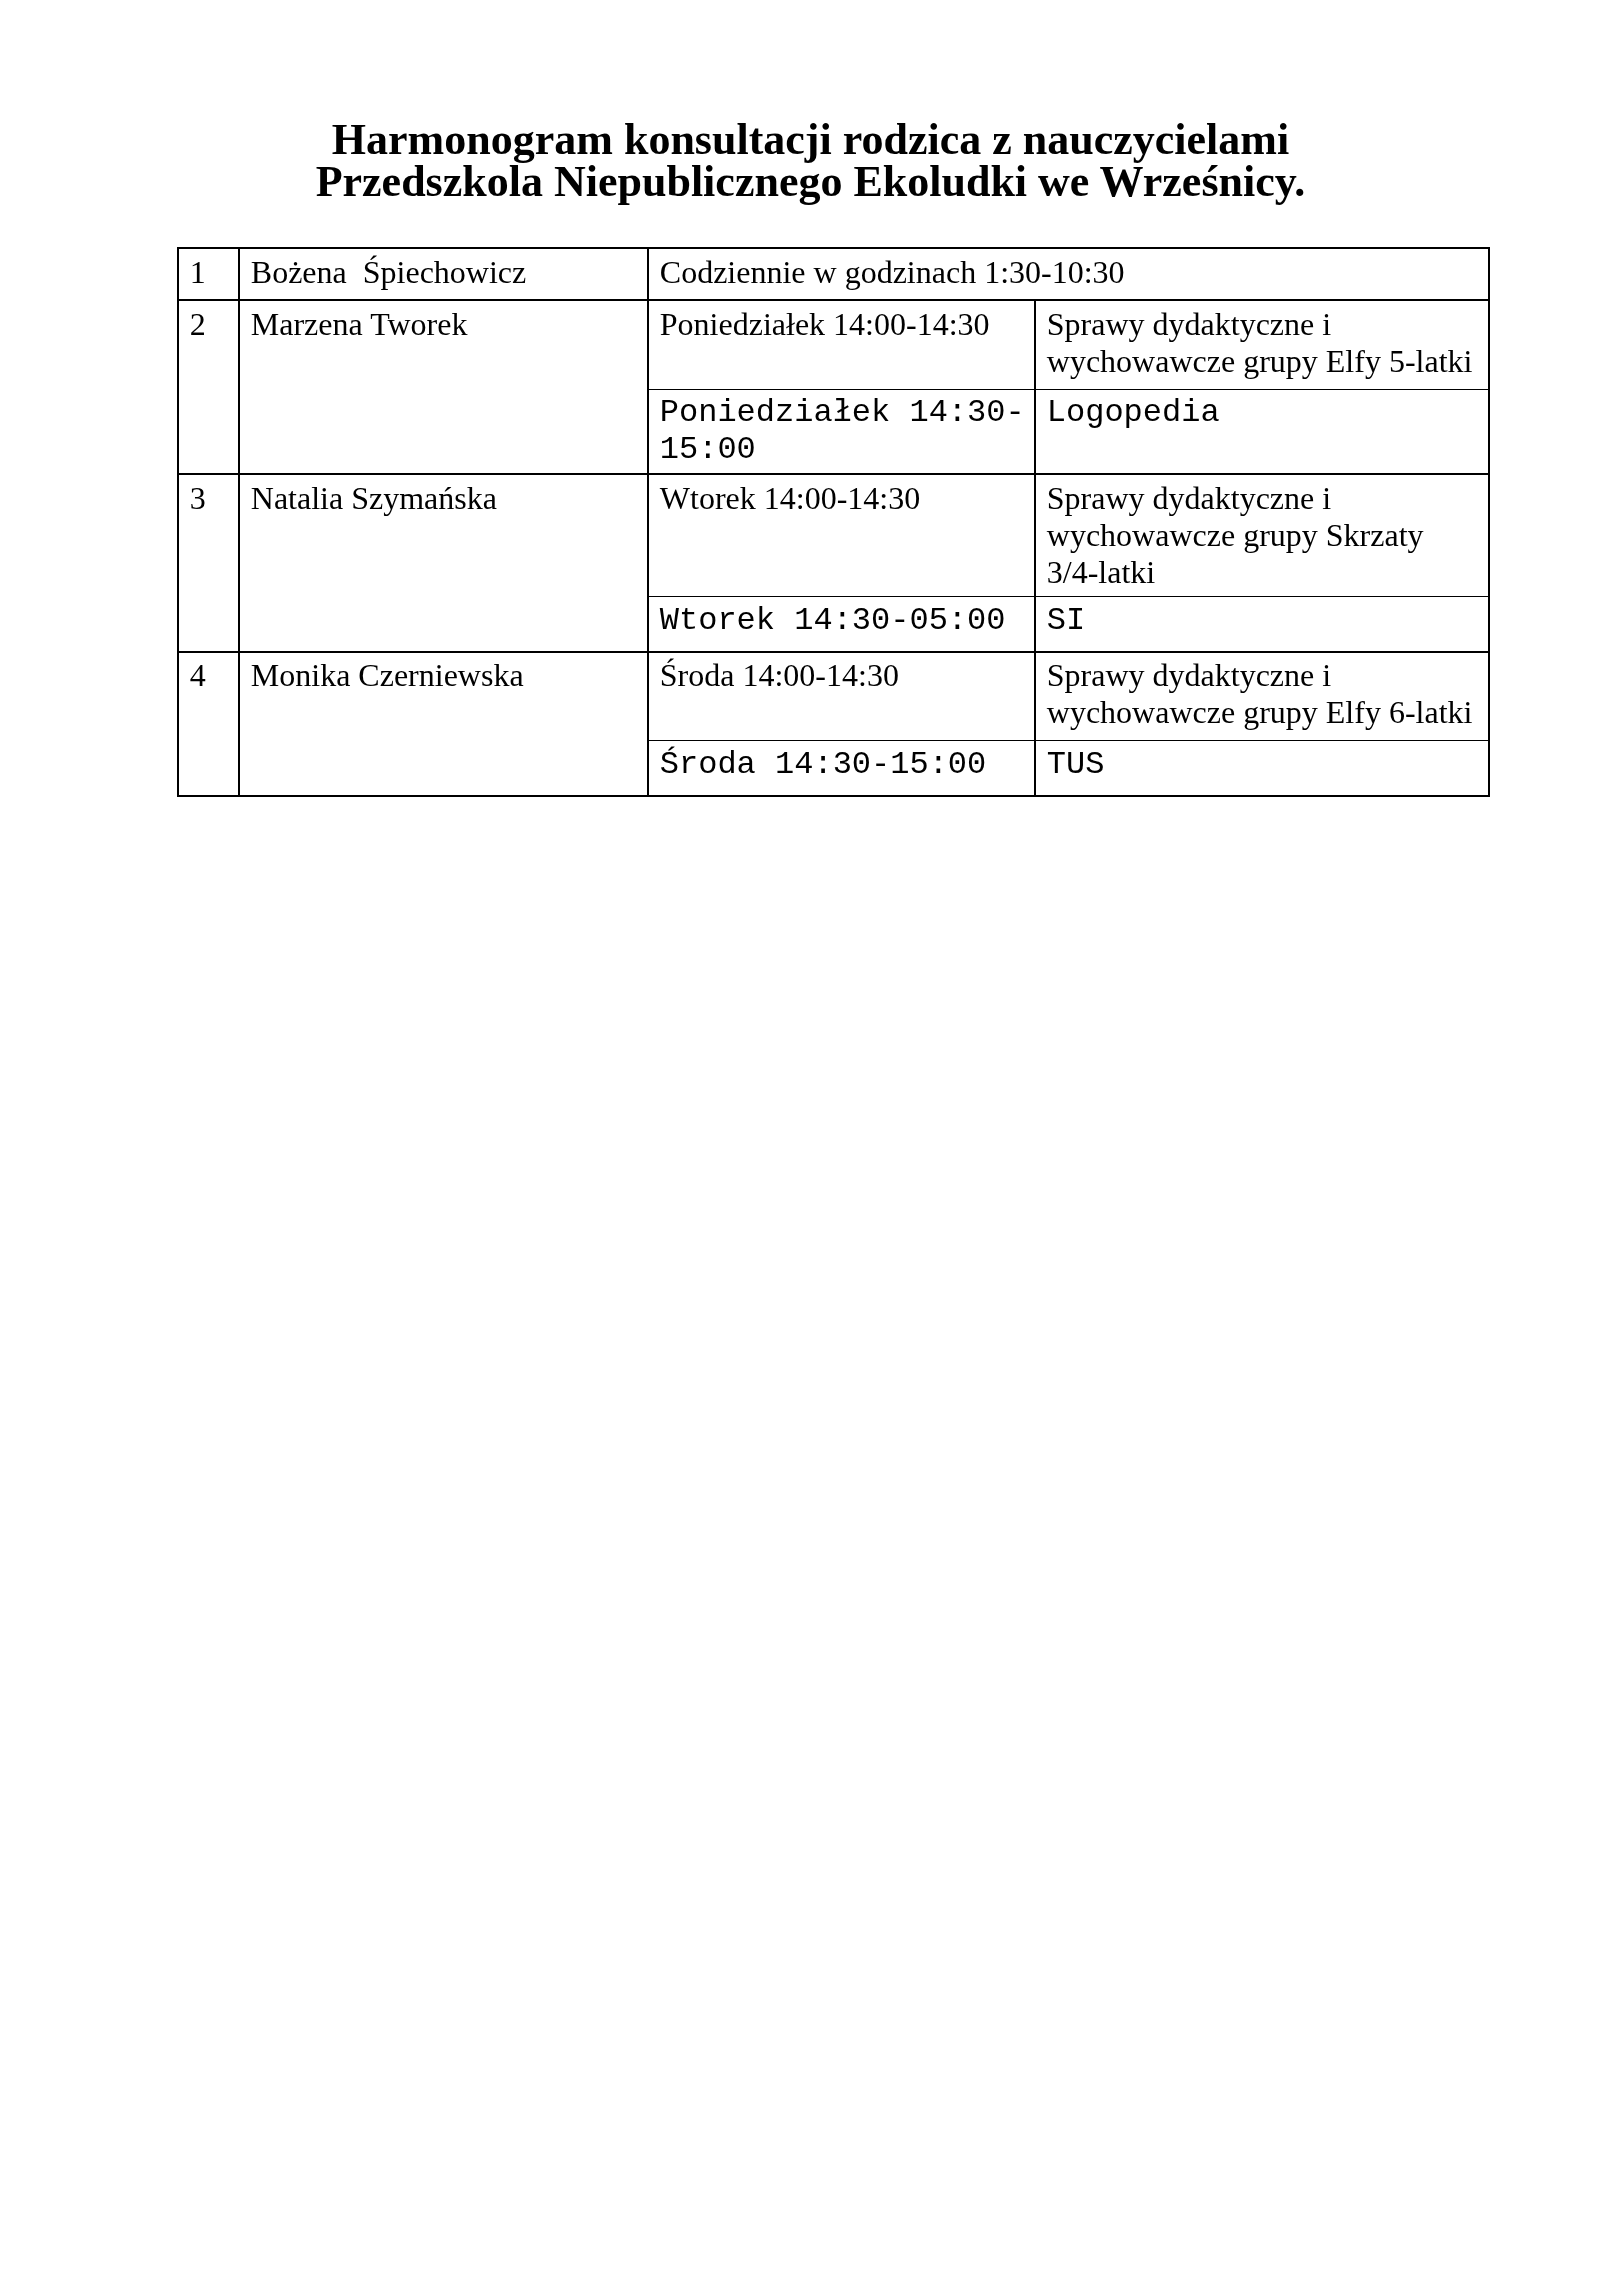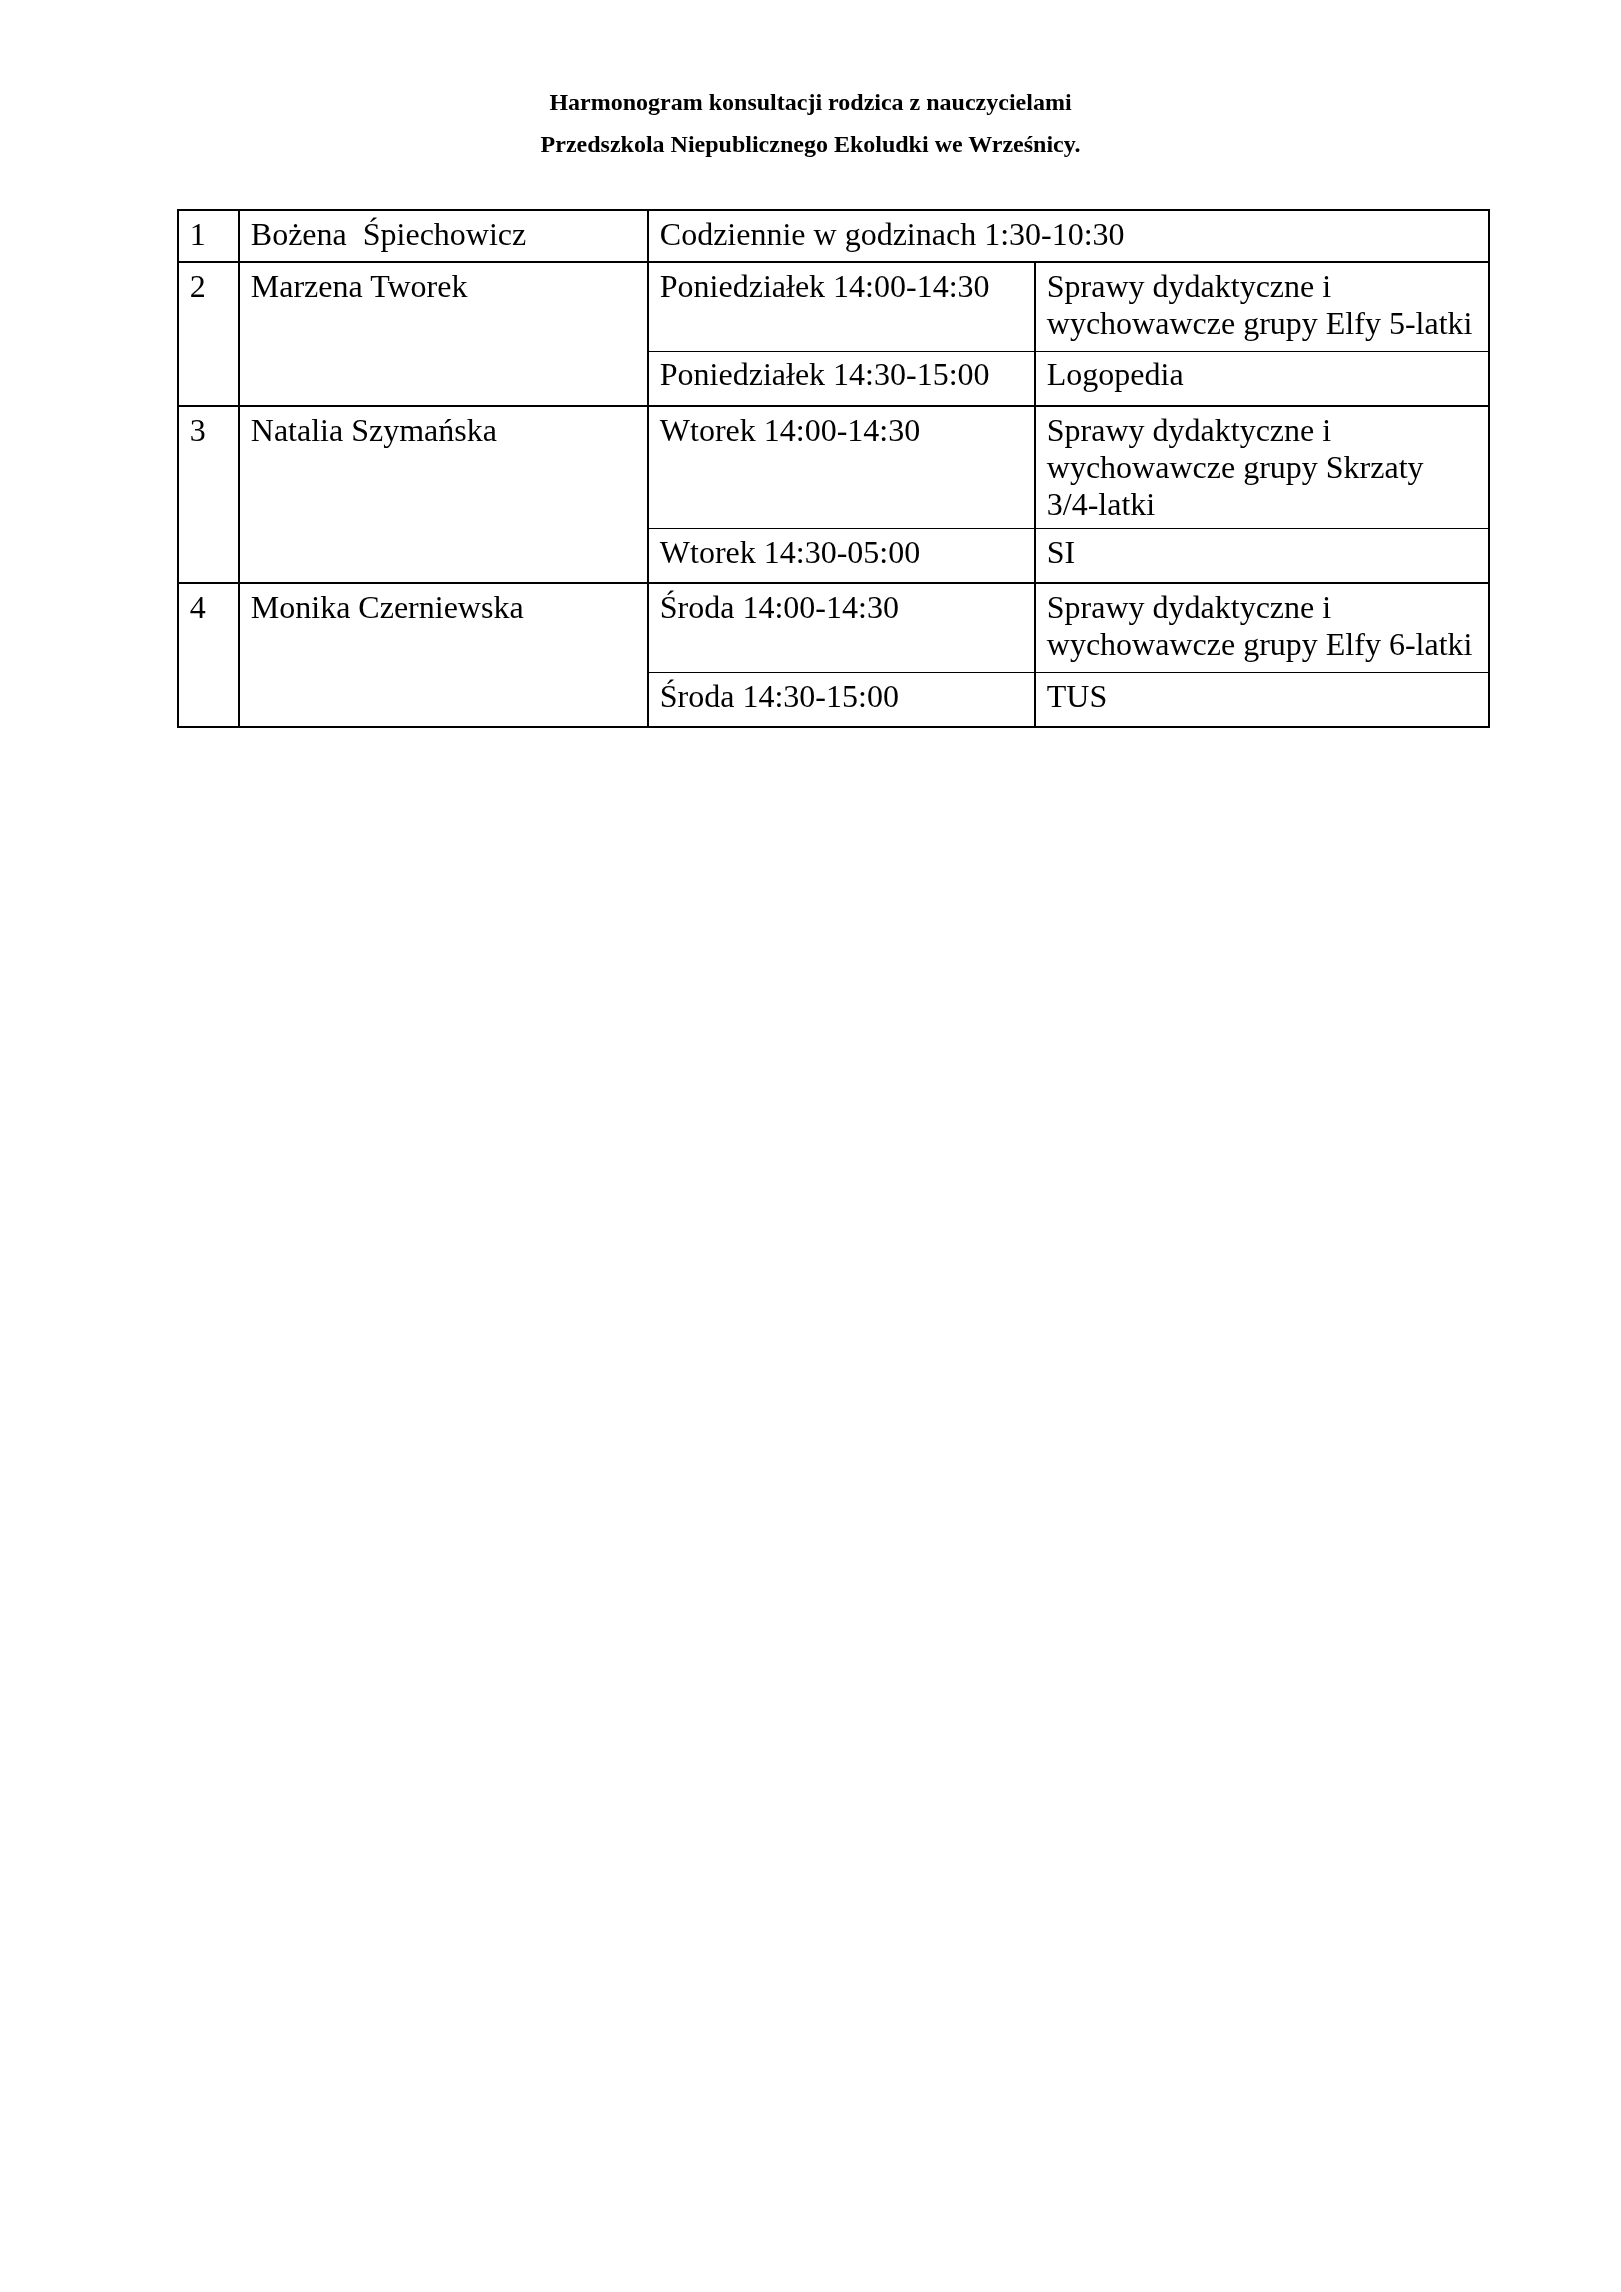--- a/index.html
+++ b/index.html
@@ -22,10 +22,10 @@
     overflow: hidden;
   }
   .doc-title {
-    margin-top: 81px;
+    margin-top: 119px;
     text-align: center;
     font-weight: bold;
-    font-size: 24px;
+    font-size: 44px;
     line-height: 42px;
     letter-spacing: 0px;
   }

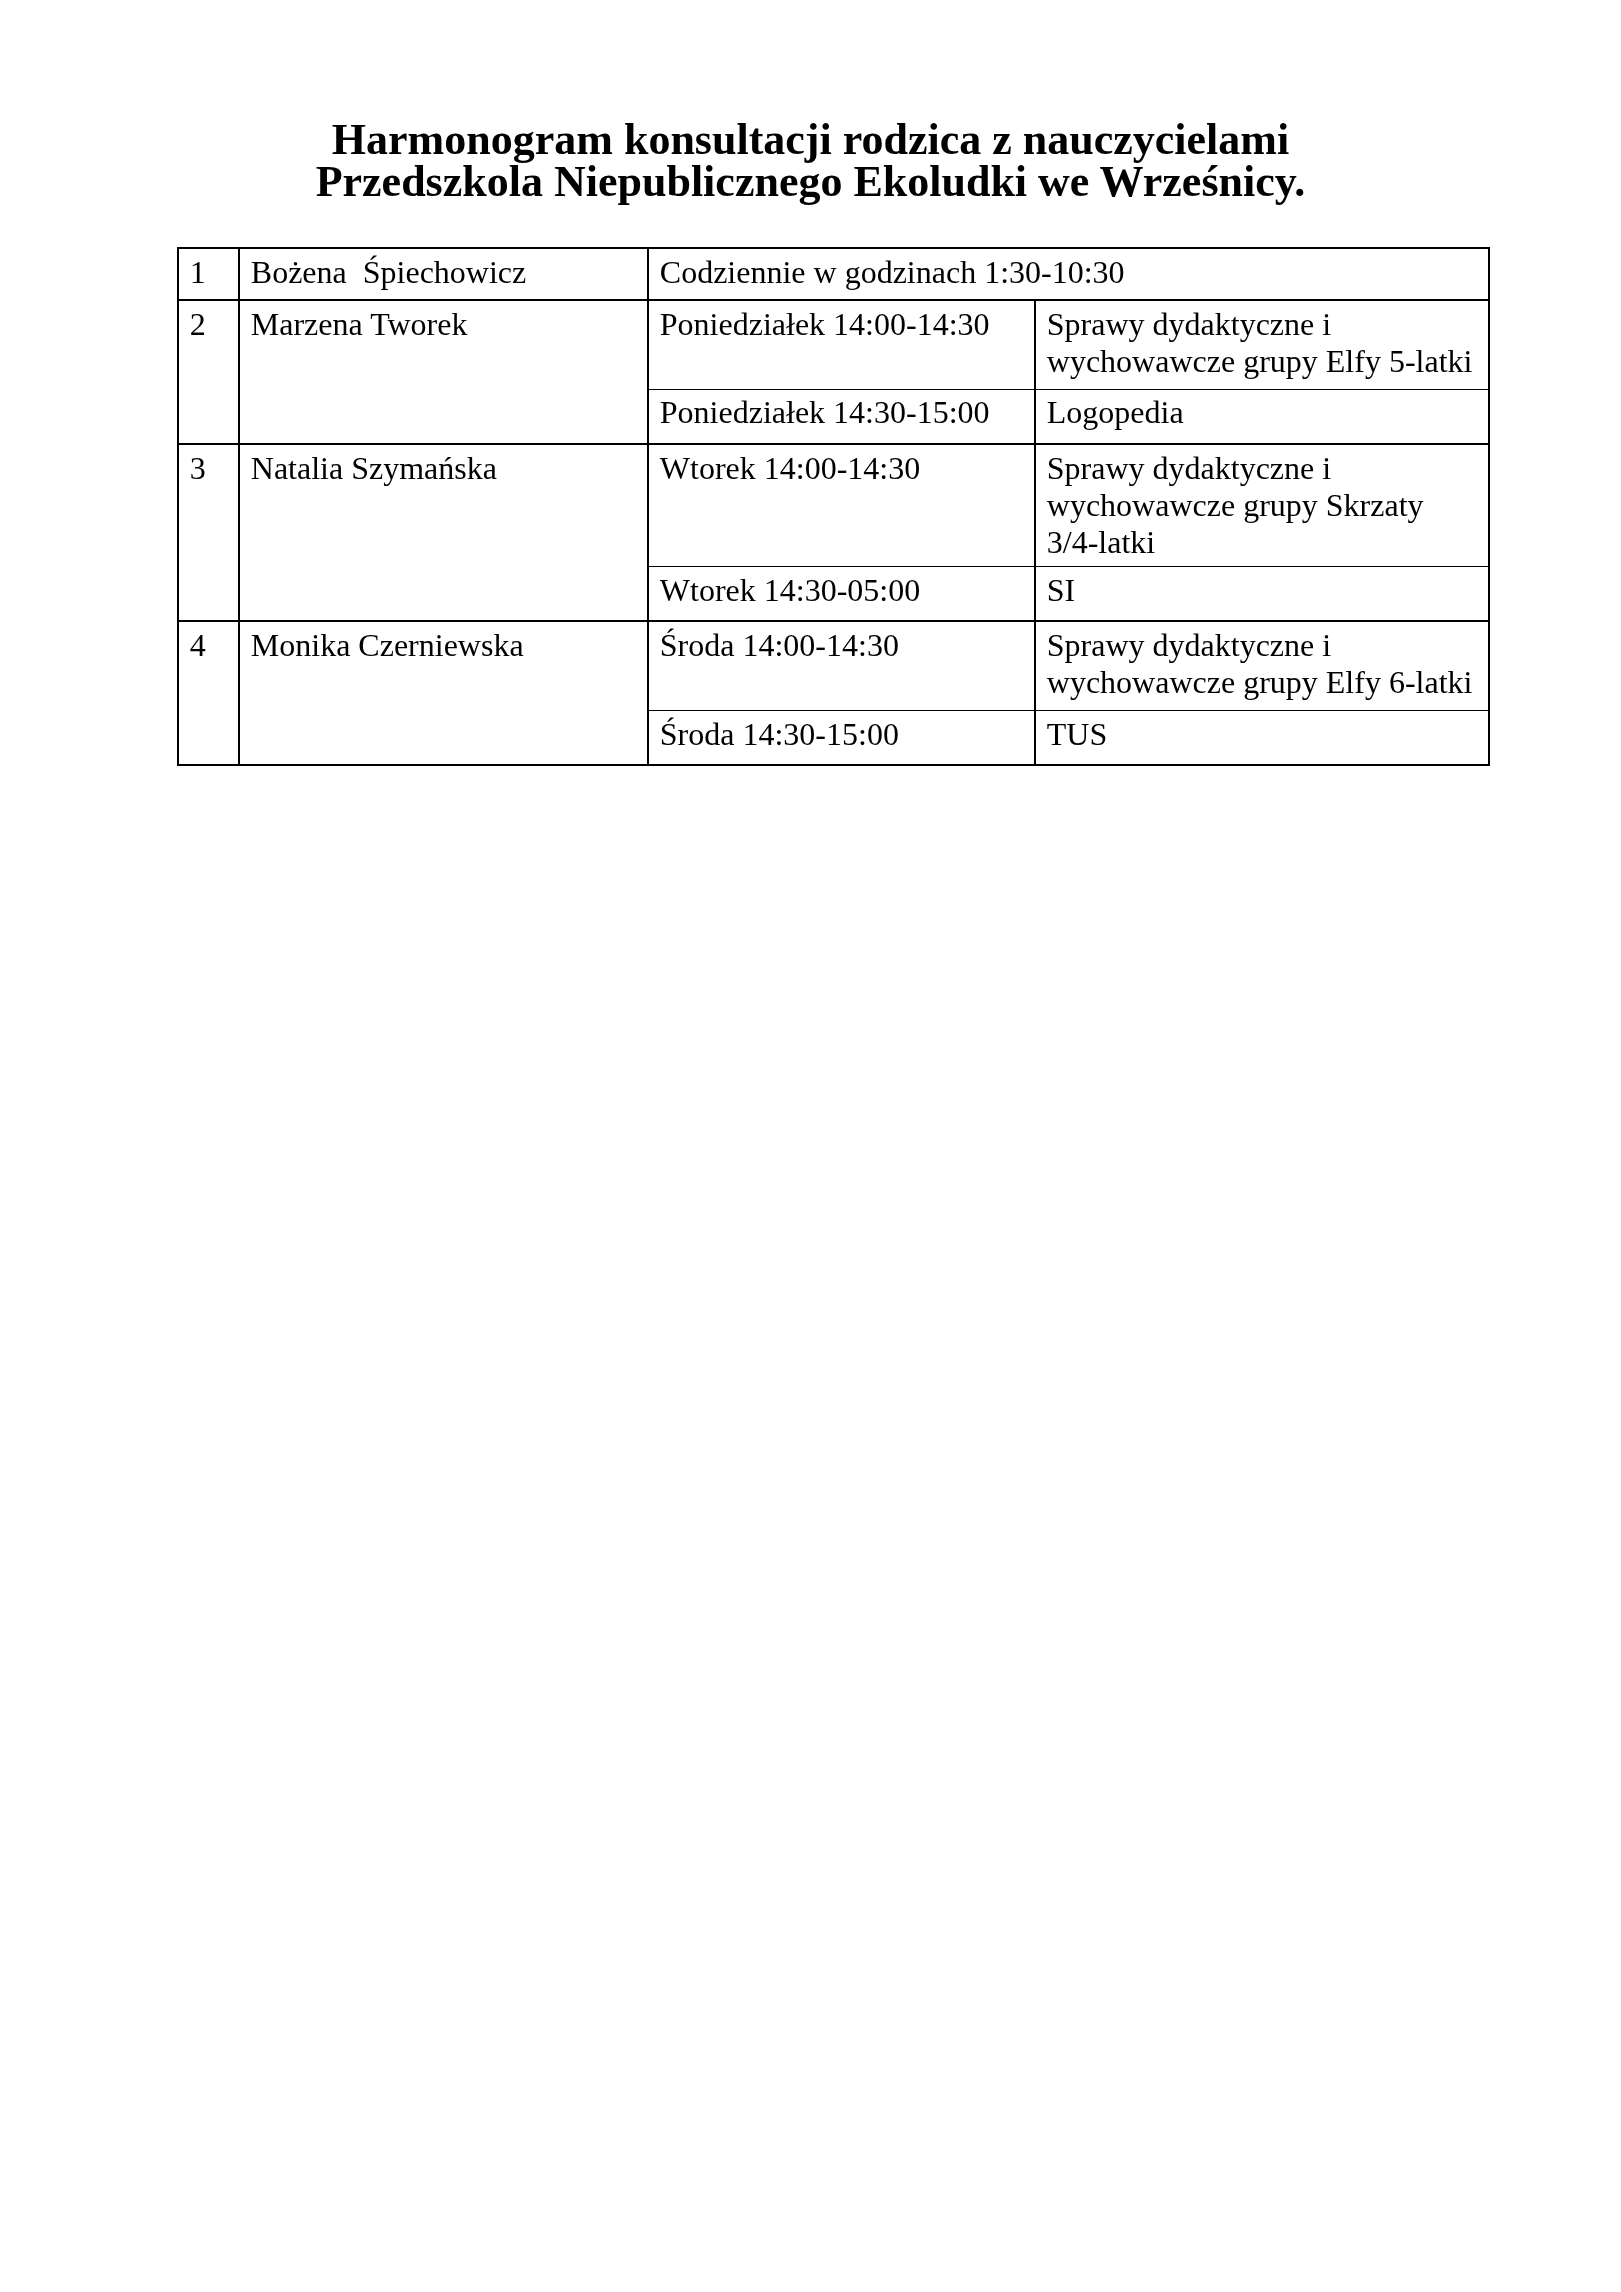--- a/index.html
+++ b/index.html
@@ -50,7 +50,7 @@
   }
   
   tr.sub-a td.slot { border-bottom-width: 1px; margin-top: 44px; }
-  tr.sub-b td      { border-top-width: 1px; }
+  tr.sub-b td      { border-top-width: 1px; font-family: Liberation Mono, monospace; }
 
   col.c-no    { width: 61px; }
   col.c-name  { width: 409px; }

